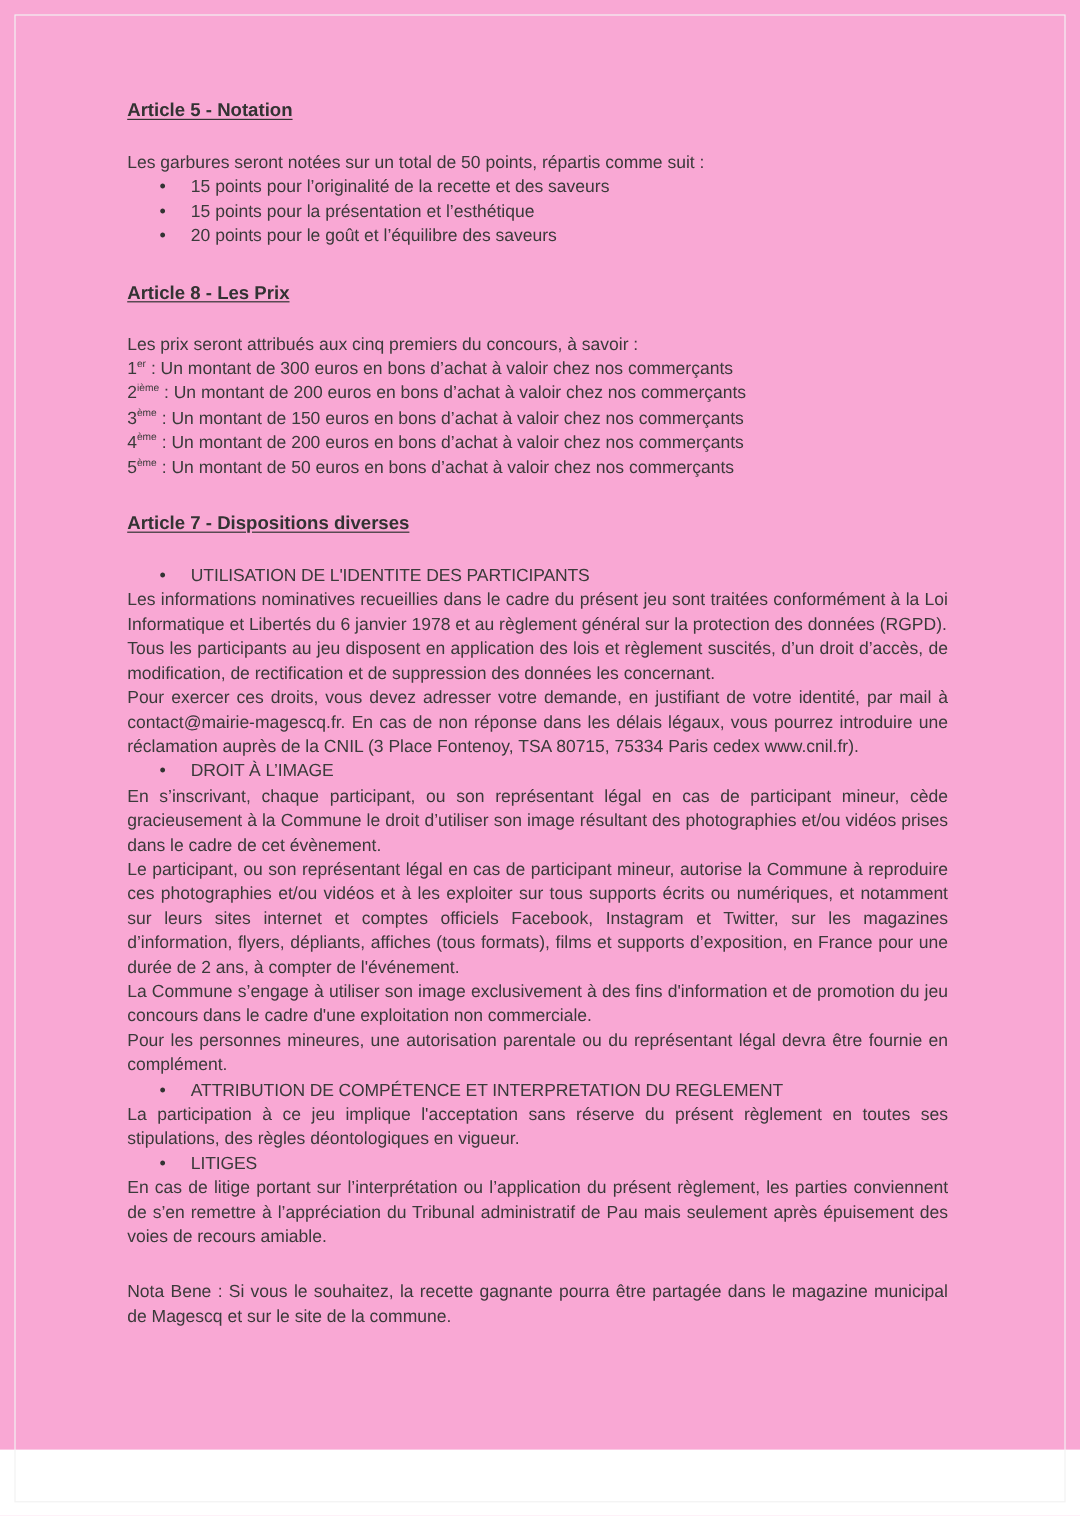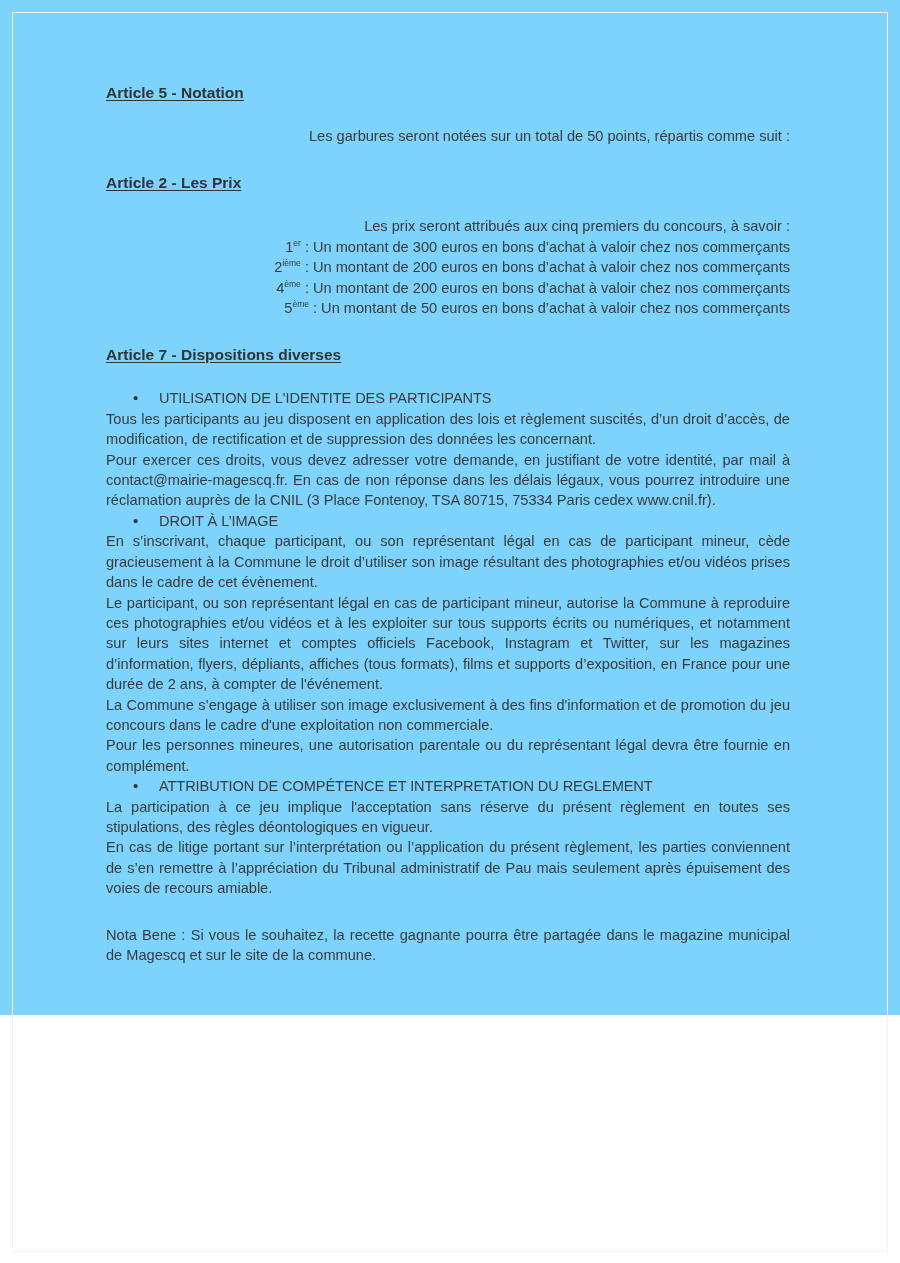--- a/index.html
+++ b/index.html
@@ -5,8 +5,8 @@
   html, body { margin: 0; padding: 0; background: #ffffff; }
   body { width: 900px; height: 1263px; position: relative; overflow: hidden; }
   .page {
-    position: absolute; left: 0; top: 0; width: 900px; height: 1015px;
-    background: #7dd3fc;
+    position: absolute; left: 0; top: 0; width: 900px; height: 1208px;
+    background: #f9a8d4;
   }
   .scan-border {
     position: absolute; left: 12px; top: 12px; width: 874px; height: 1238px;

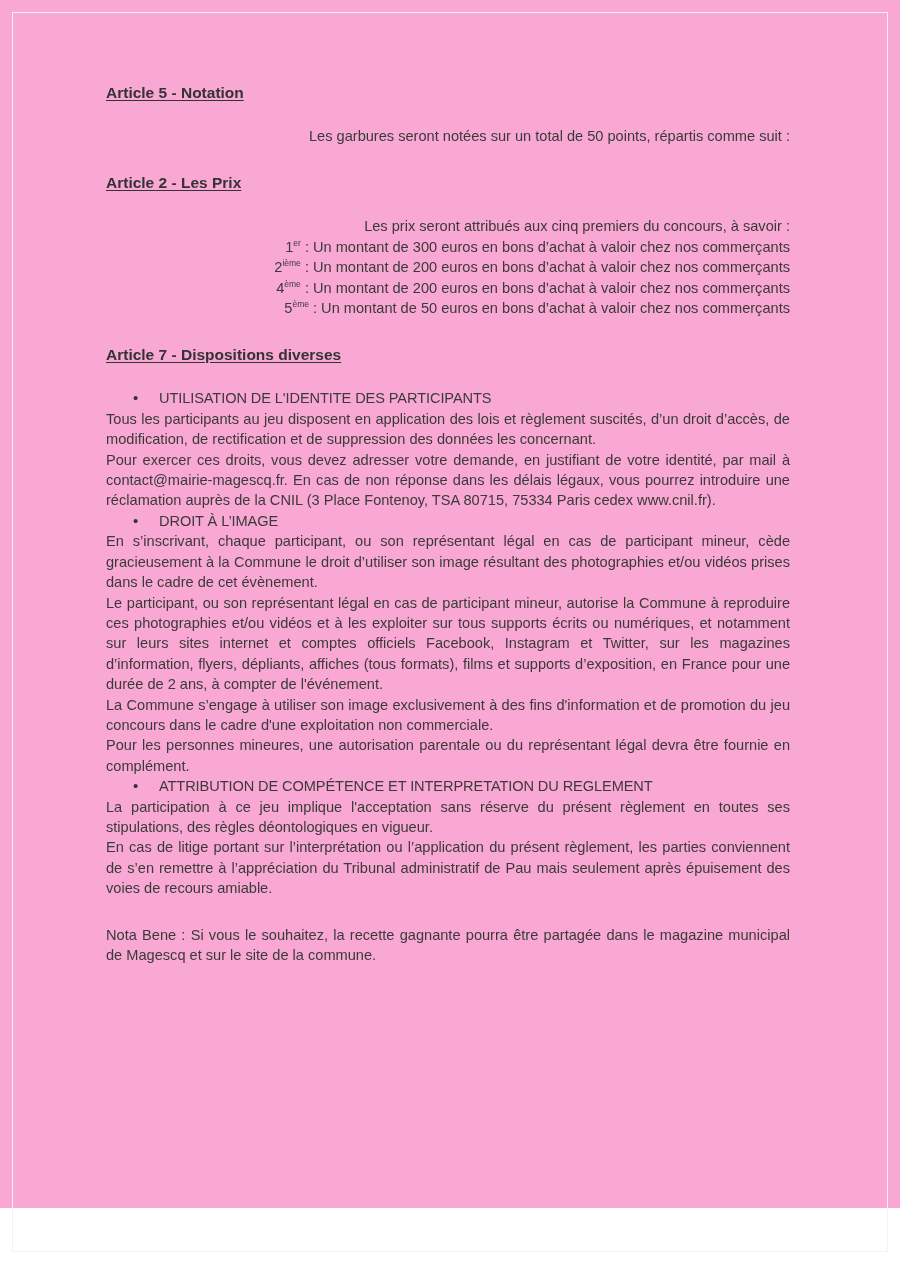--- a/index.html
+++ b/index.html
@@ -25,7 +25,7 @@
     text-decoration: underline; text-underline-offset: 2px;
     margin: 0; line-height: 22px;
   }
-  p { margin: 0; text-align: right; }
+  p { margin: 0; }
   .just { text-align: justify; text-align-last: left; }
   ul.bullets { list-style: none; margin: 0; padding: 0; }
   ul.bullets li { position: relative; padding-left: 53px; }

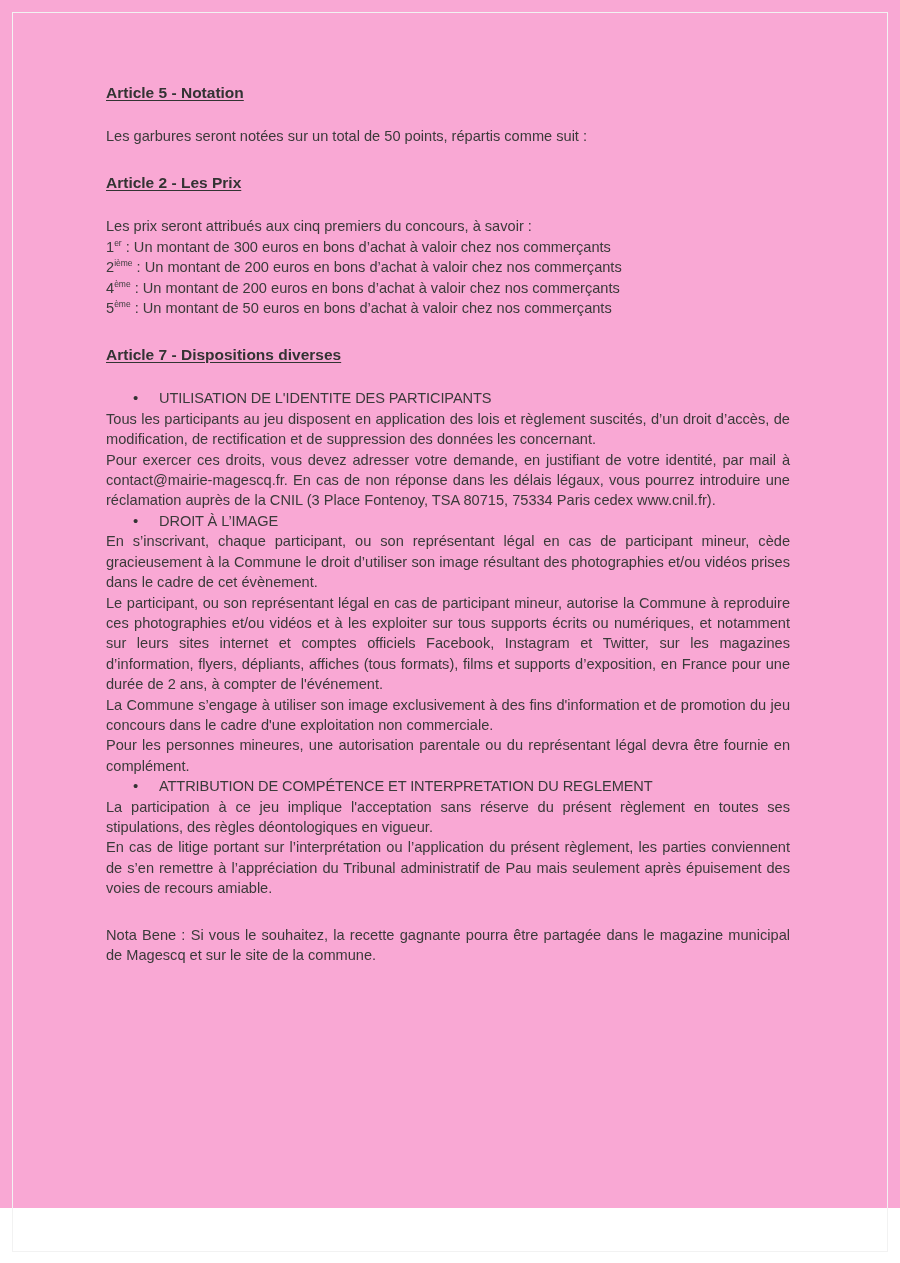--- a/index.html
+++ b/index.html
@@ -50,6 +50,11 @@
       <h2>Article 5 - Notation</h2>
       <div class="gap-m"></div>
       <p>Les garbures seront notées sur un total de 50 points, répartis comme suit :</p>
+      <ul class="bullets">
+        <li>15 points pour l’originalité de la recette et des saveurs</li>
+        <li>15 points pour la présentation et l’esthétique</li>
+        <li>20 points pour le goût et l’équilibre des saveurs</li>
+      </ul>
     </section>
 
     <div class="gap-l"></div>

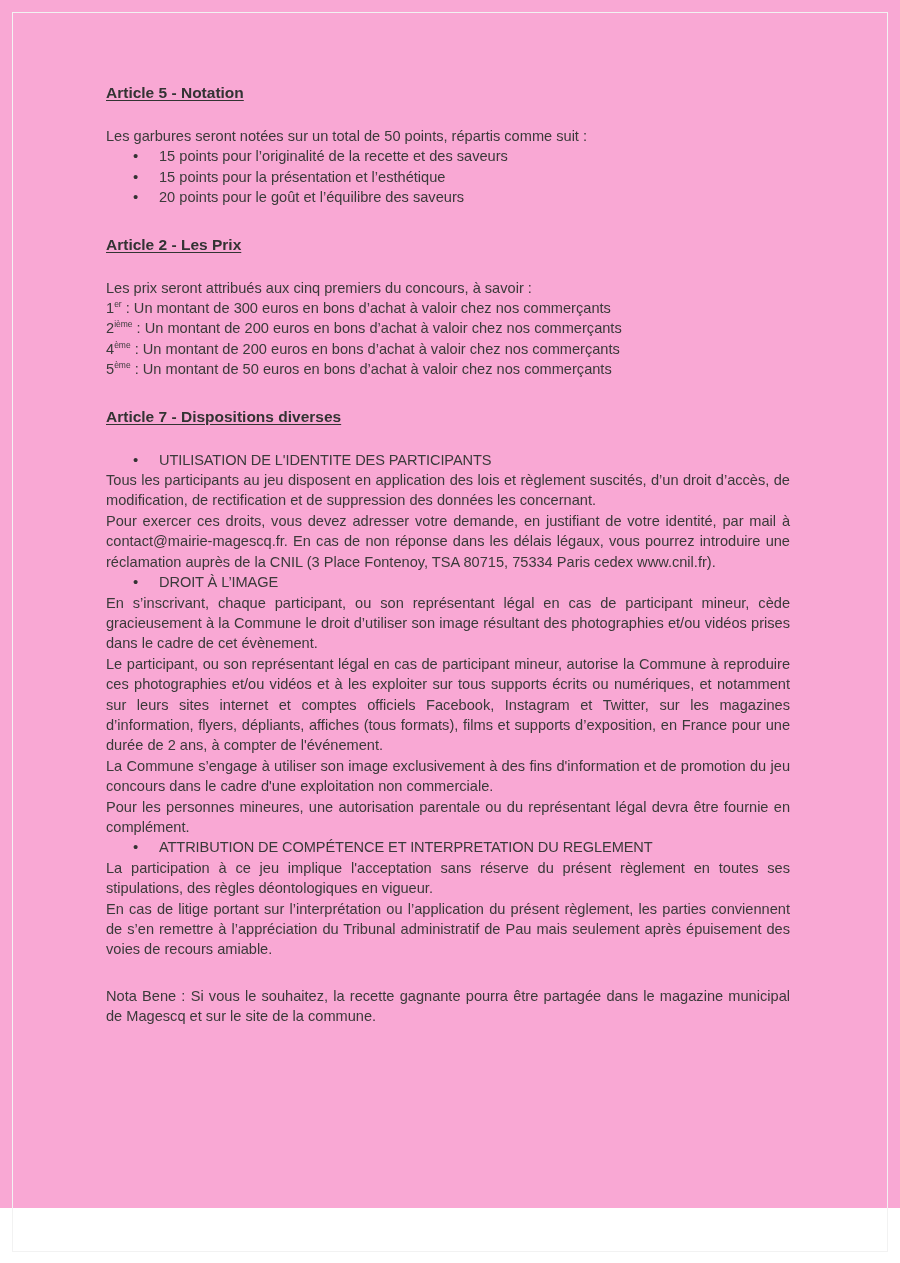--- a/index.html
+++ b/index.html
@@ -60,7 +60,7 @@
     <div class="gap-l"></div>
 
     <section>
-      <h2>Article 2 - Les Prix</h2>
+      <h2>Article 8 - Les Prix</h2>
       <div class="gap-m"></div>
       <p>Les prix seront attribués aux cinq premiers du concours, à savoir :</p>
       <p><span>1</span><sup>er</sup><span> : Un montant de 300 euros en bons d’achat à valoir chez nos commerçants</span></p>

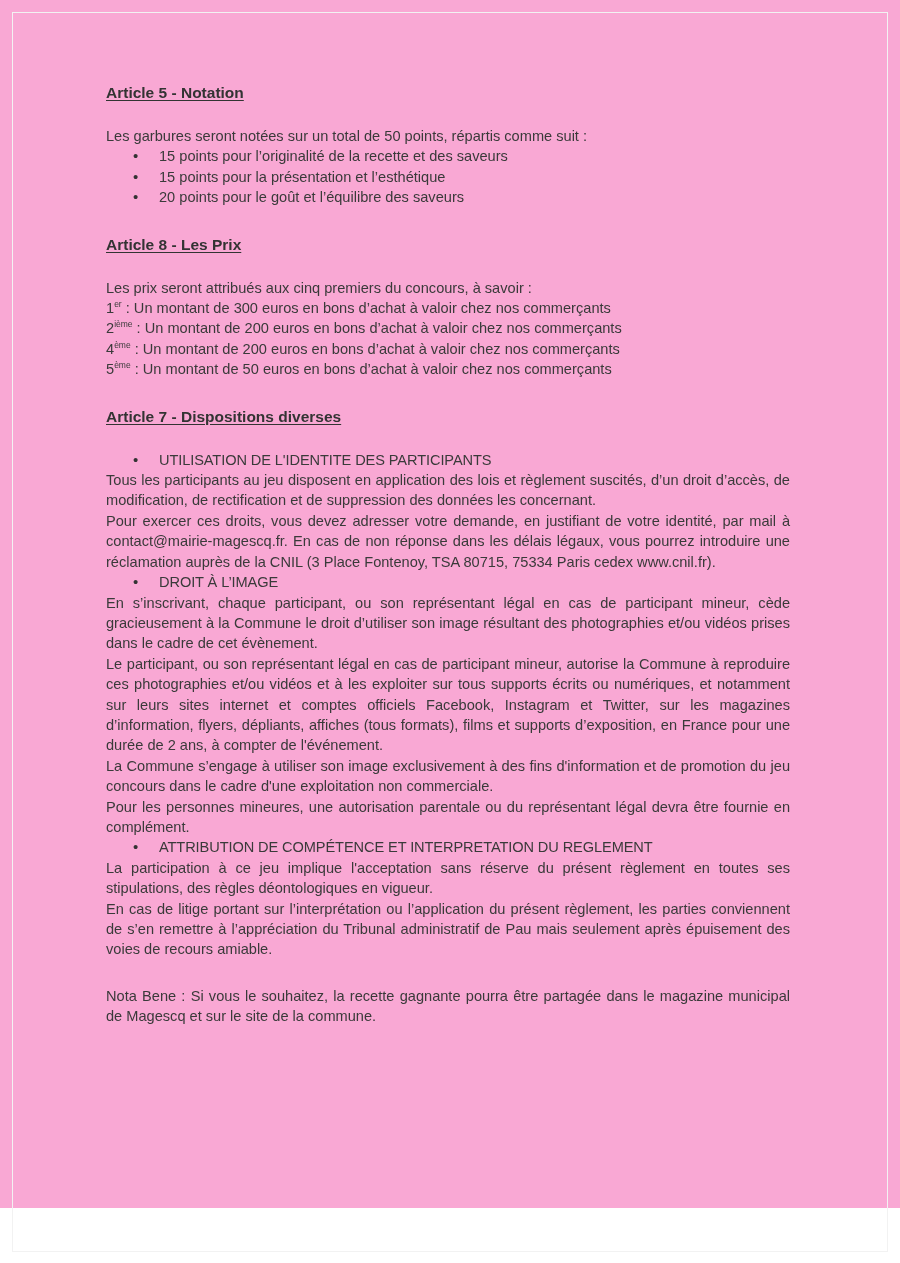--- a/index.html
+++ b/index.html
@@ -65,6 +65,7 @@
       <p>Les prix seront attribués aux cinq premiers du concours, à savoir :</p>
       <p><span>1</span><sup>er</sup><span> : Un montant de 300 euros en bons d’achat à valoir chez nos commerçants</span></p>
       <p><span>2</span><sup>ième</sup><span> : Un montant de 200 euros en bons d’achat à valoir chez nos commerçants</span></p>
+      <p><span>3</span><sup>ème</sup><span> : Un montant de 150 euros en bons d’achat à valoir chez nos commerçants</span></p>
       <p><span>4</span><sup>ème</sup><span> : Un montant de 200 euros en bons d’achat à valoir chez nos commerçants</span></p>
       <p><span>5</span><sup>ème</sup><span> : Un montant de 50 euros en bons d’achat à valoir chez nos commerçants</span></p>
     </section>

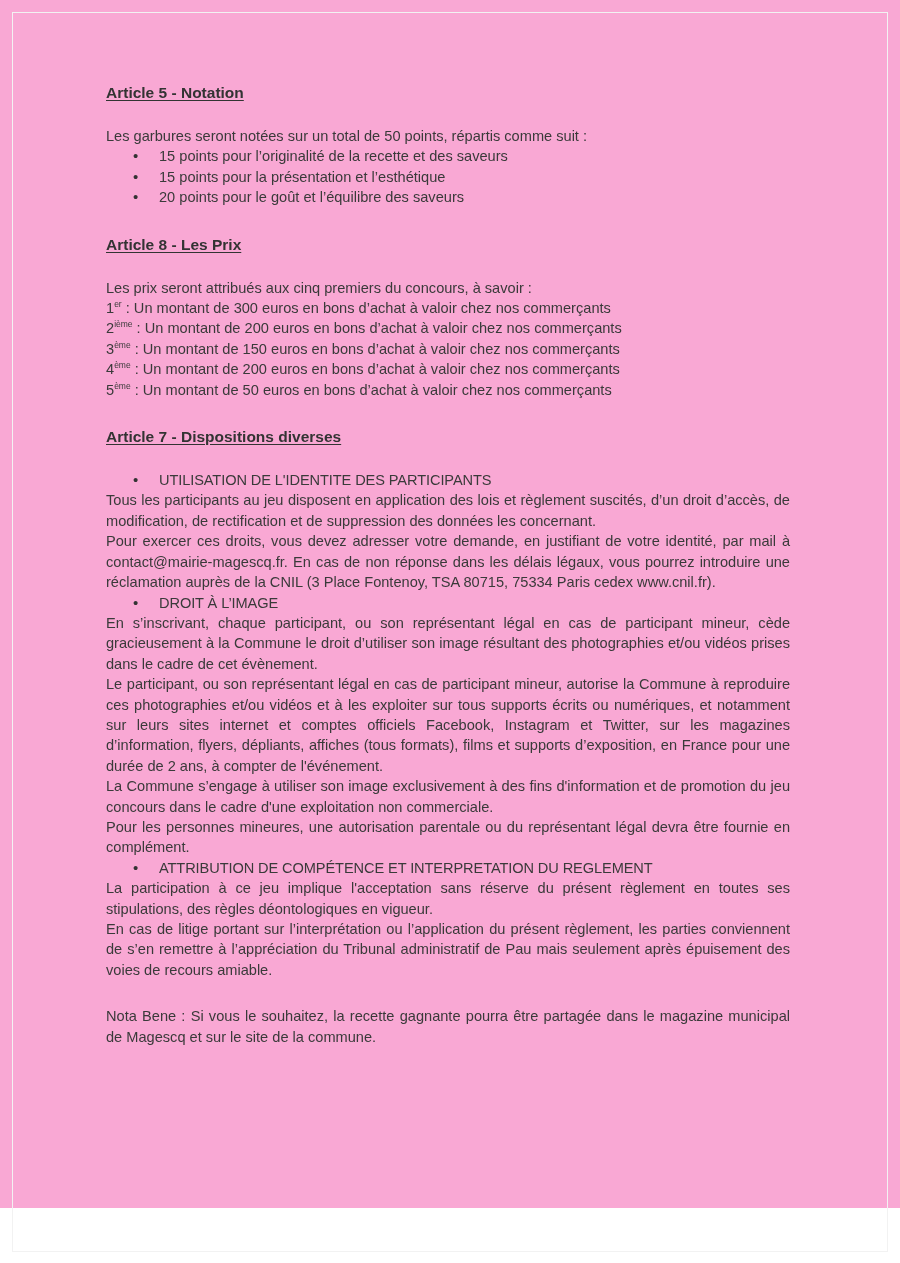--- a/index.html
+++ b/index.html
@@ -79,6 +79,7 @@
       <ul class="bullets">
         <li class="caps">UTILISATION DE L'IDENTITE DES PARTICIPANTS</li>
       </ul>
+      <p class="just">Les informations nominatives recueillies dans le cadre du présent jeu sont traitées conformément à la Loi Informatique et Libertés du 6 janvier 1978 et au règlement général sur la protection des données (RGPD).</p>
       <p class="just">Tous les participants au jeu disposent en application des lois et règlement suscités, d’un droit d’accès, de modification, de rectification et de suppression des données les concernant.</p>
       <p class="just"><span>Pour exercer ces droits, vous devez adresser votre demande, en justifiant de votre identité, par mail à </span><a class="email">contact@mairie-magescq.fr.</a><span>  En cas de non réponse dans les délais légaux, vous pourrez introduire une réclamation auprès de la CNIL (3 Place Fontenoy, TSA 80715, 75334 Paris cedex www.cnil.fr).</span></p>
 

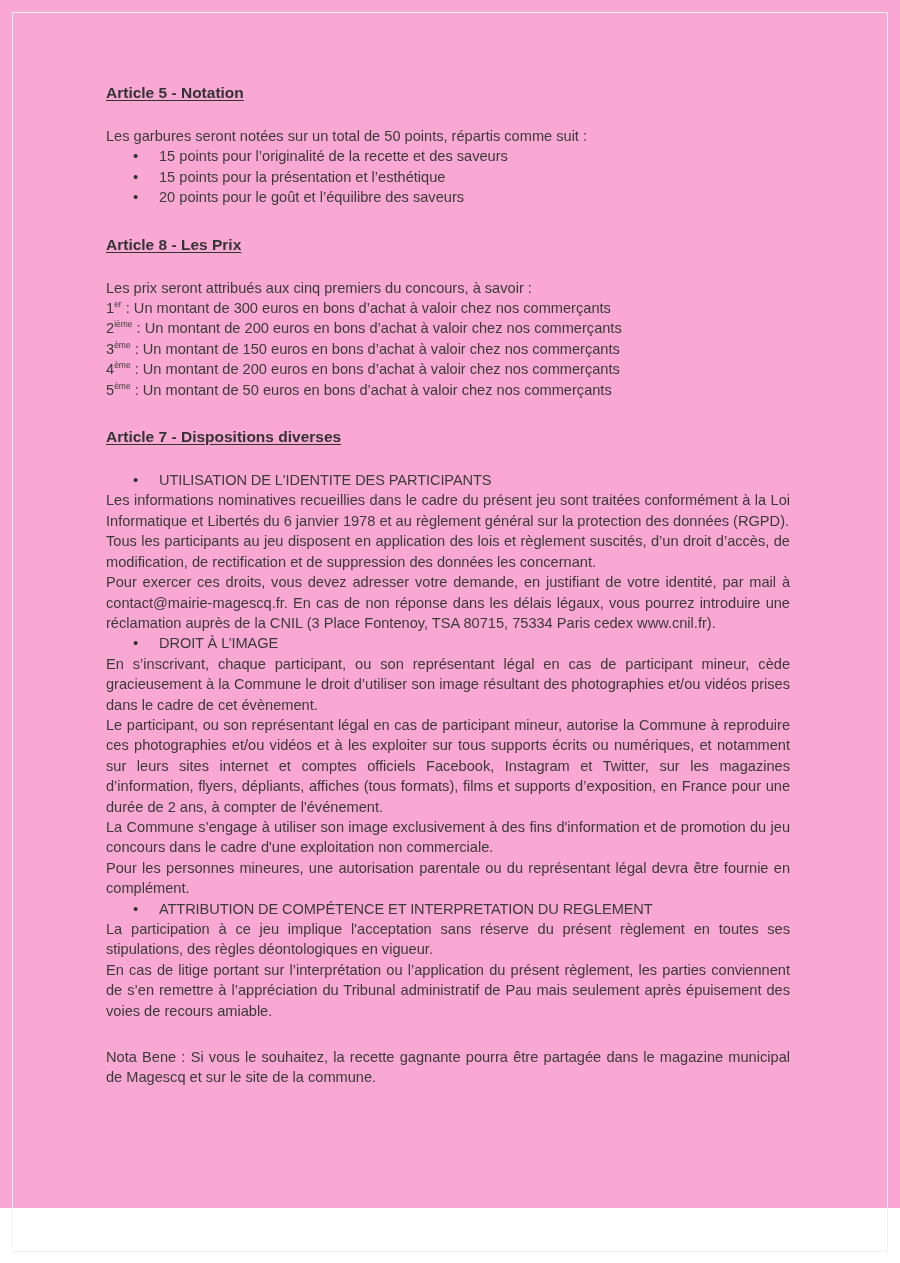--- a/index.html
+++ b/index.html
@@ -96,6 +96,9 @@
       </ul>
       <p class="just">La participation à ce jeu implique l'acceptation sans réserve du présent règlement en toutes ses stipulations, des règles déontologiques en vigueur.</p>
 
+      <ul class="bullets">
+        <li class="caps">LITIGES</li>
+      </ul>
       <p class="just">En cas de litige portant sur l’interprétation ou l’application du présent règlement, les parties conviennent de s’en remettre à l’appréciation du Tribunal administratif de Pau mais seulement après épuisement des voies de recours amiable.</p>
     </section>
 

